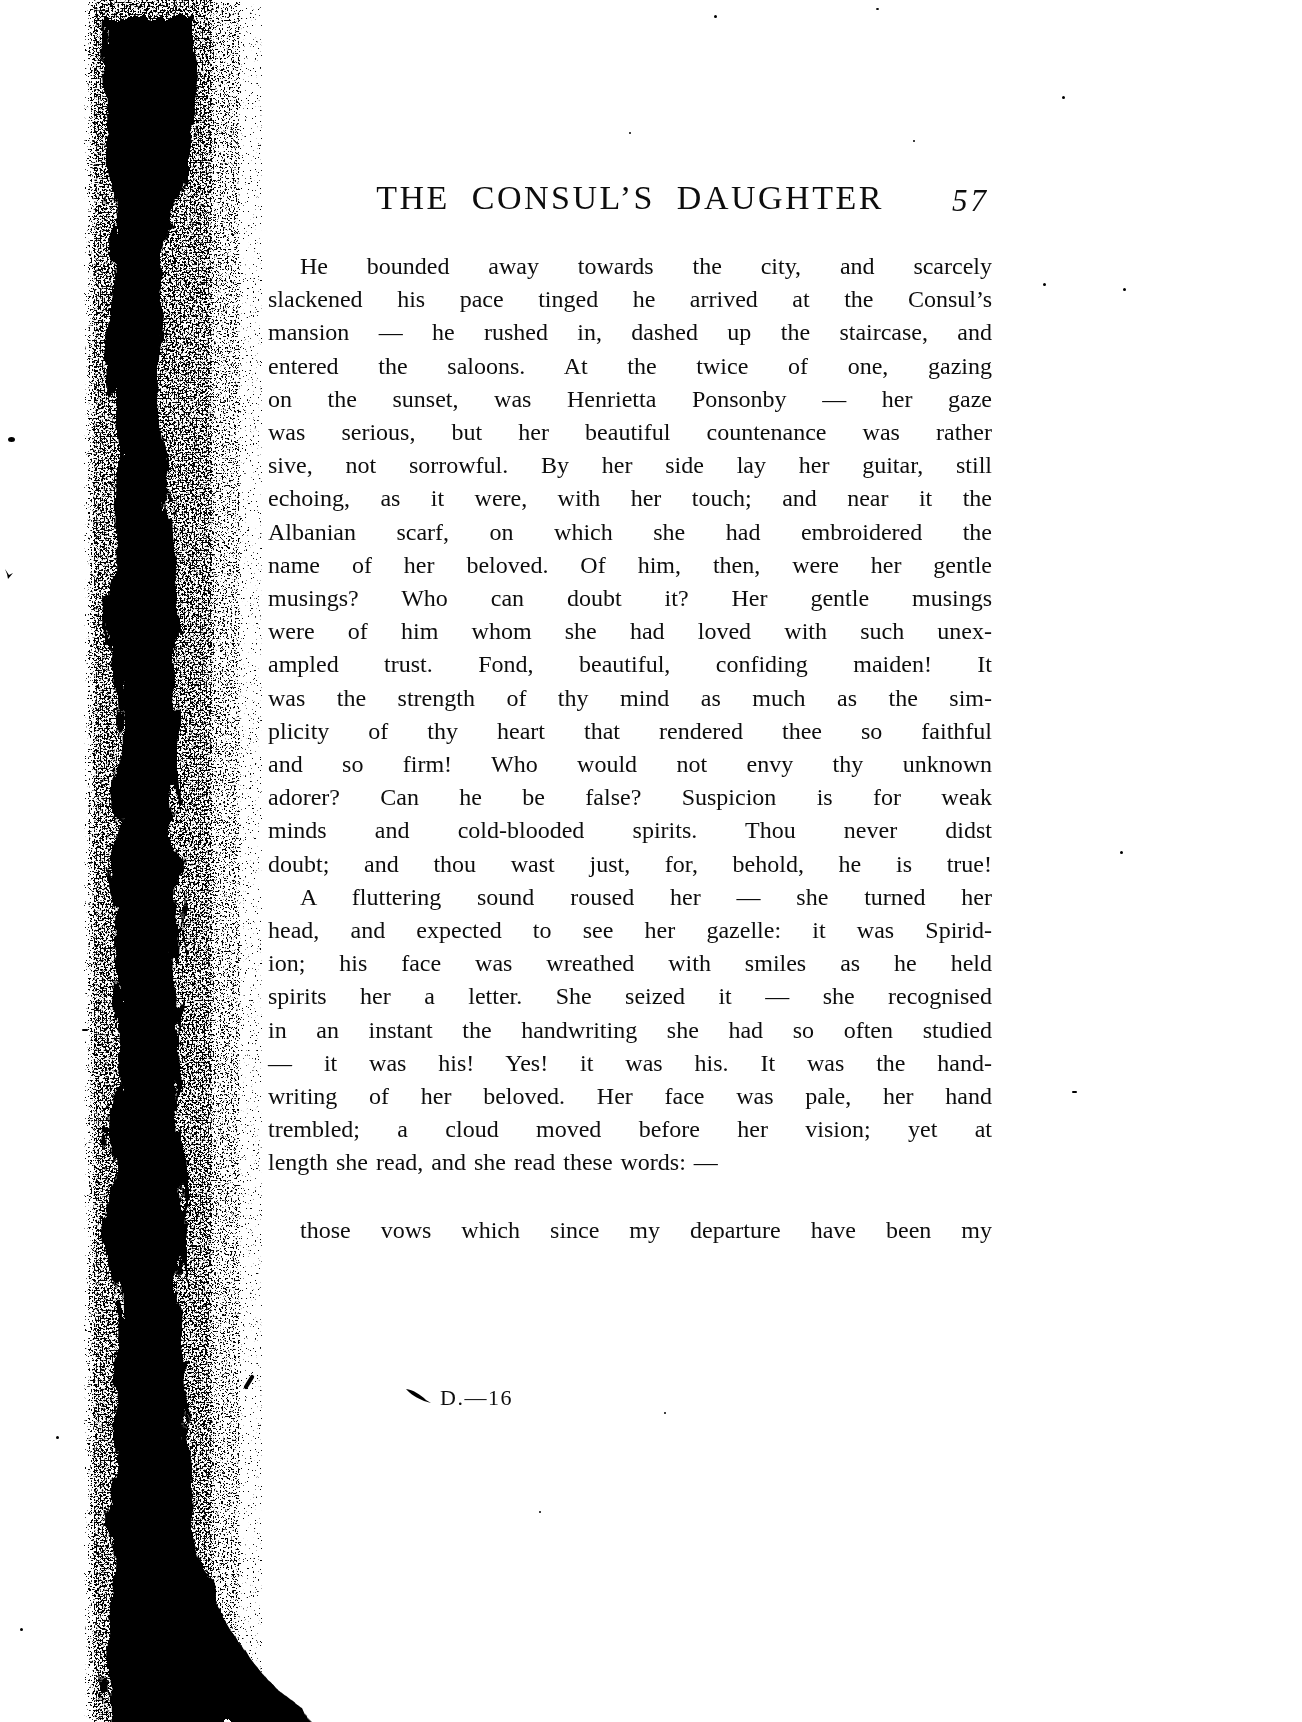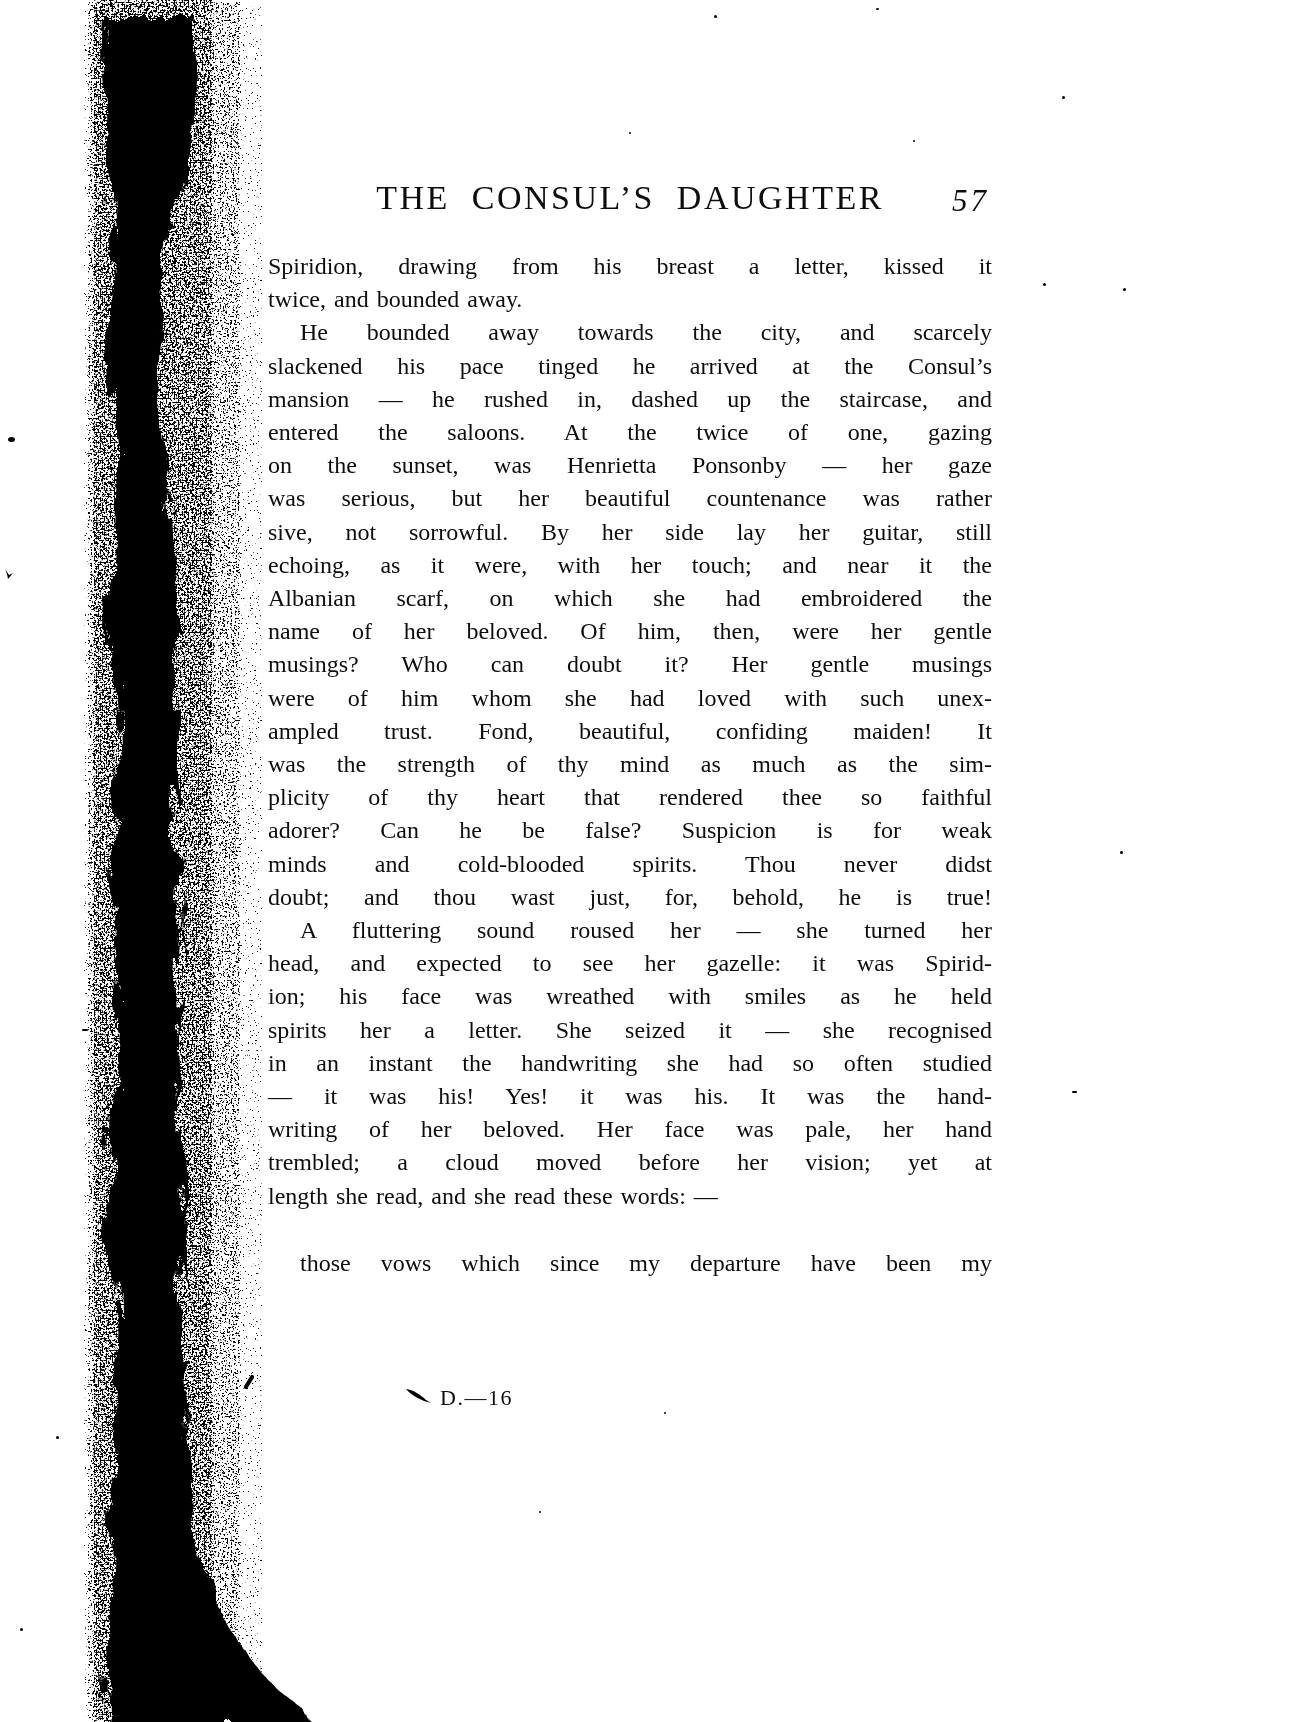--- a/index.html
+++ b/index.html
@@ -85,10 +85,6 @@
   <div class="pageno">57</div>
 
   <div class="text-block">
-      <div class="para">
-        <div class="line">Spiridion, drawing from his breast a letter, kissed it</div>
-        <div class="line final">twice, and bounded away.</div>
-      </div>
       <div class="para indent">
         <div class="line">He bounded away towards the city, and scarcely</div>
         <div class="line">slackened his pace tinged he arrived at the Consul’s</div>

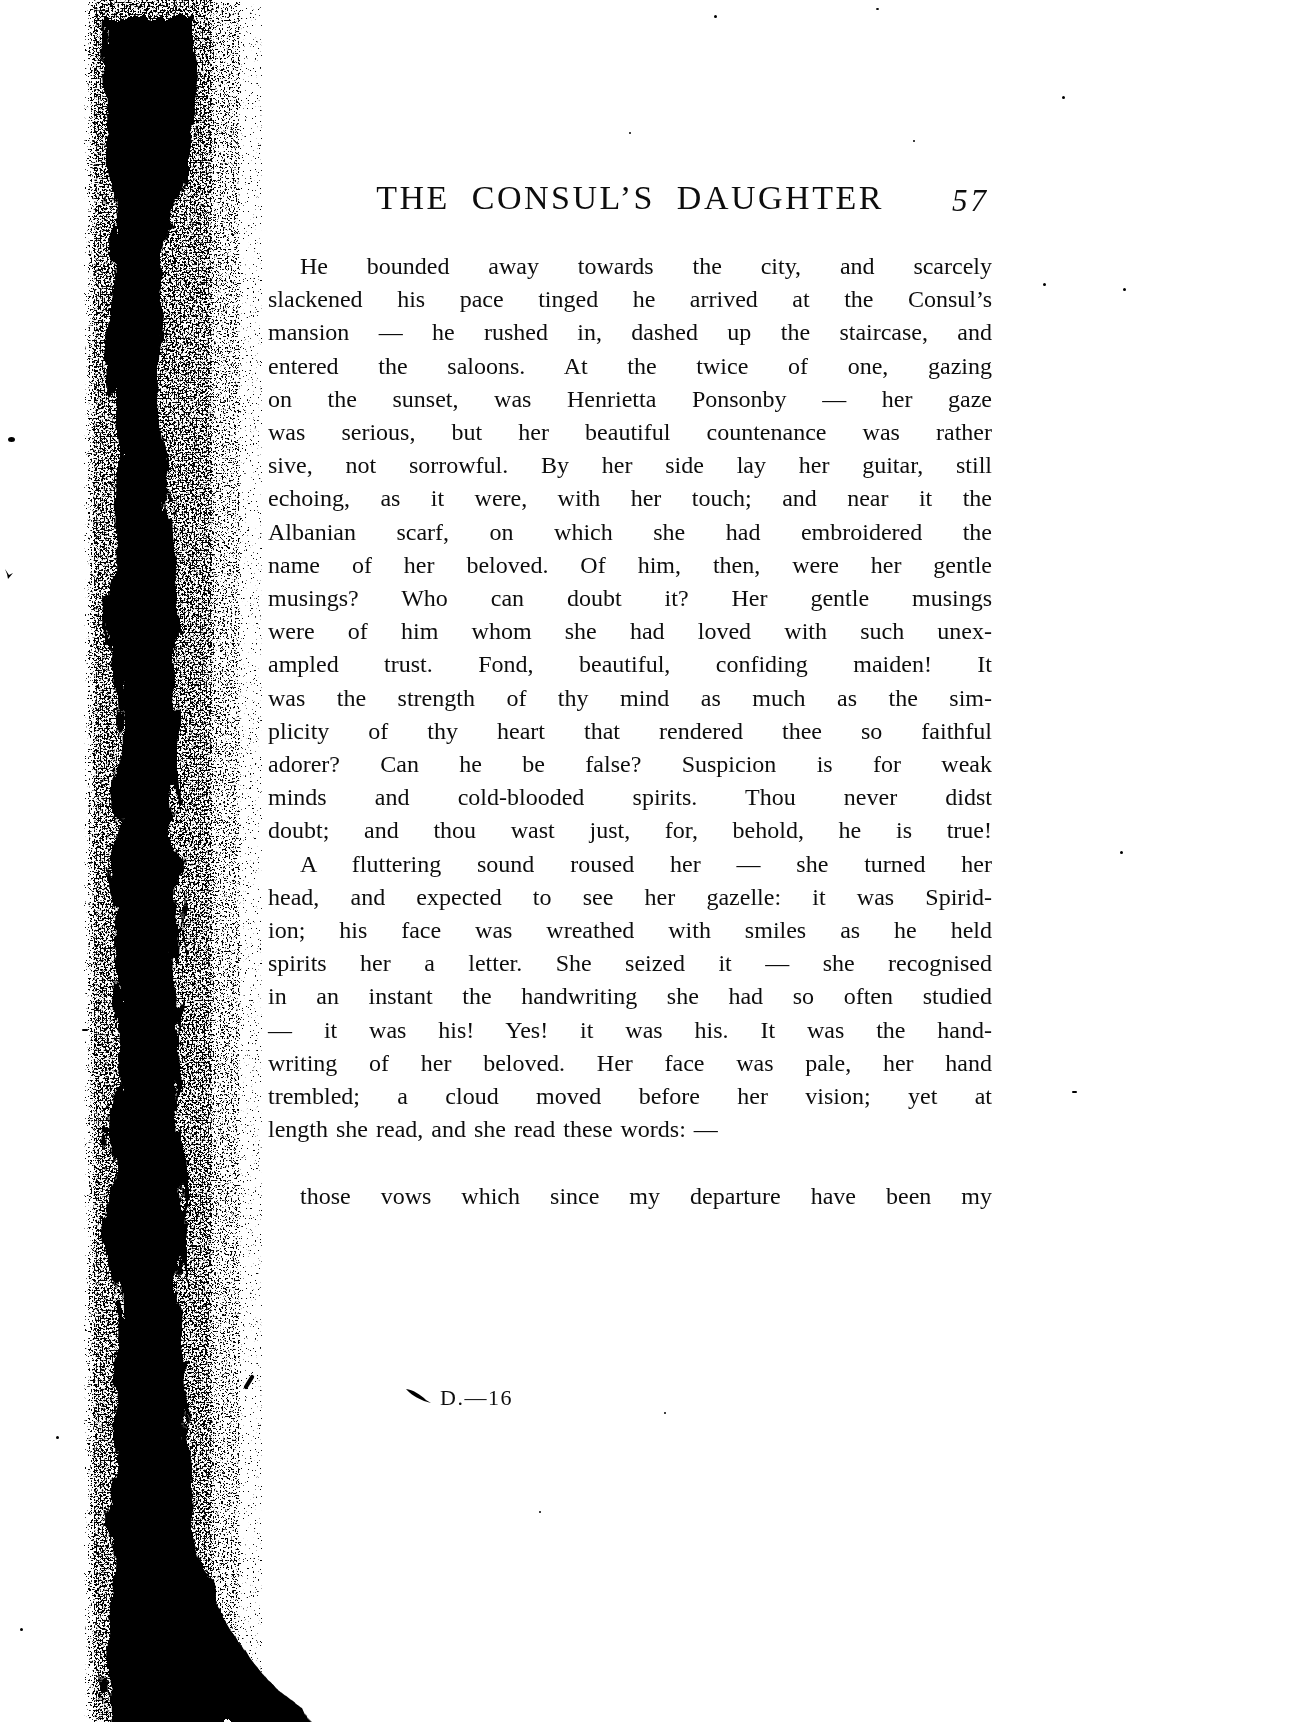--- a/index.html
+++ b/index.html
@@ -101,6 +101,7 @@
         <div class="line">ampled trust.  Fond, beautiful, confiding maiden!  It</div>
         <div class="line">was the strength of thy mind as much as the sim-</div>
         <div class="line">plicity of thy heart that rendered thee so faithful</div>
+        <div class="line">and so firm!  Who would not envy thy unknown</div>
         <div class="line">adorer?  Can he be false?  Suspicion is for weak</div>
         <div class="line">minds and cold-blooded spirits.  Thou never didst</div>
         <div class="line">doubt; and thou wast just, for, behold, he is true!</div>

